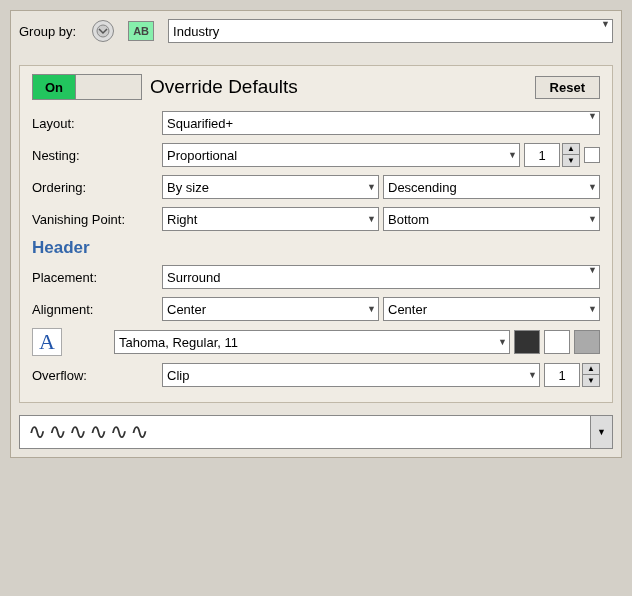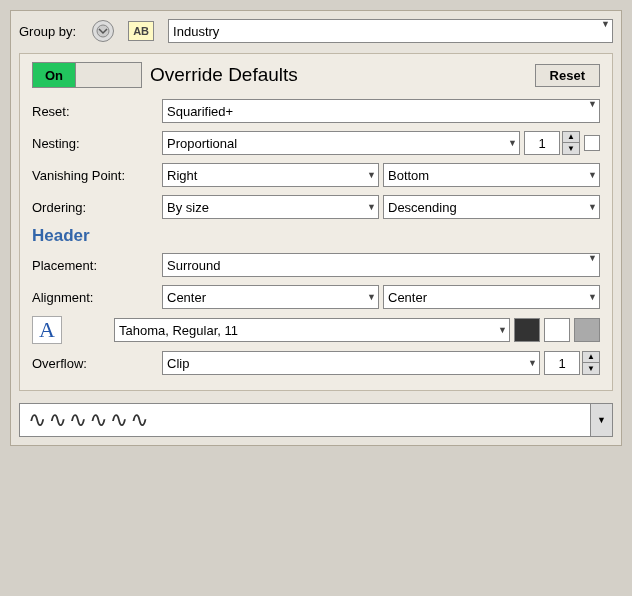--- a/index.html
+++ b/index.html
@@ -20,7 +20,7 @@
     .group-by-row {
       display: flex;
       align-items: center;
-      margin-bottom: 10px;
+      margin-bottom: 22px;
       gap: 14px;
     }
     .group-by-icon {

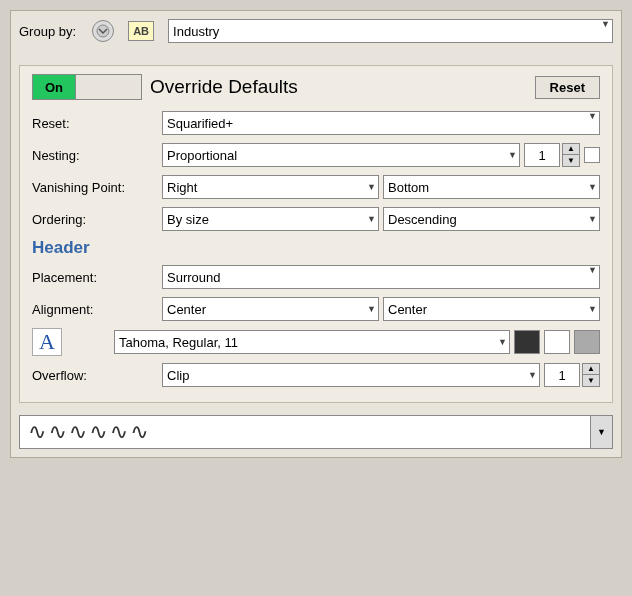--- a/index.html
+++ b/index.html
@@ -39,7 +39,7 @@
       width: 26px;
       height: 20px;
       border: 1px solid #888;
-      background: #fef9c3;
+      background: #86efac;
       display: flex;
       align-items: center;
       justify-content: center;

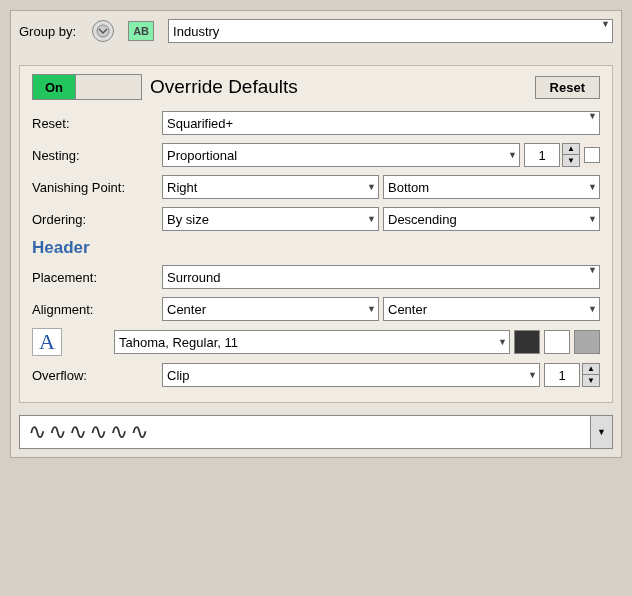--- a/index.html
+++ b/index.html
@@ -308,7 +308,7 @@
     </div>
 
     <div class="form-row">
-      <span class="form-label">Reset:</span>
+      <span class="form-label">Layout:</span>
       <div class="form-control">
         <div class="select-wrapper-full">
           <select>

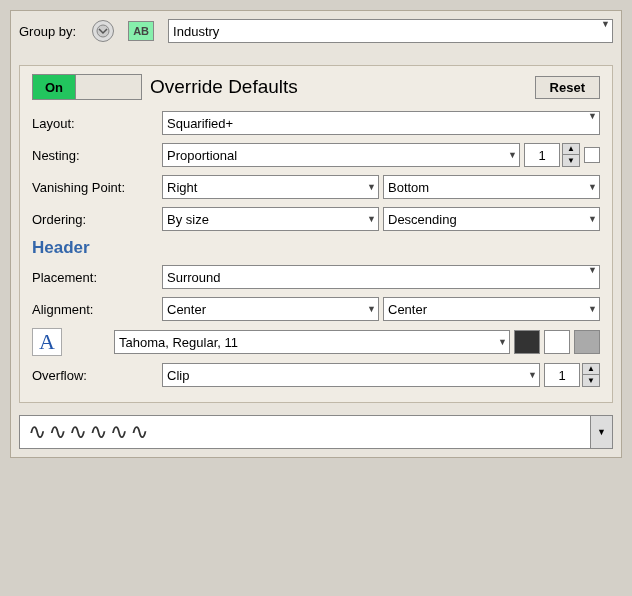--- a/index.html
+++ b/index.html
@@ -343,6 +343,25 @@
     </div>
 
     <div class="form-row">
+      <span class="form-label">Ordering:</span>
+      <div class="form-control">
+        <div class="select-wrapper" style="flex:1;">
+          <select style="width:100%;">
+            <option>By size</option>
+            <option>By name</option>
+            <option>By value</option>
+          </select>
+        </div>
+        <div class="select-wrapper" style="flex:1;">
+          <select style="width:100%;">
+            <option>Descending</option>
+            <option>Ascending</option>
+          </select>
+        </div>
+      </div>
+    </div>
+
+    <div class="form-row">
       <span class="form-label">Vanishing Point:</span>
       <div class="form-control">
         <div class="select-wrapper" style="flex:1;">
@@ -357,25 +376,6 @@
             <option>Bottom</option>
             <option>Top</option>
             <option>Center</option>
-          </select>
-        </div>
-      </div>
-    </div>
-
-    <div class="form-row">
-      <span class="form-label">Ordering:</span>
-      <div class="form-control">
-        <div class="select-wrapper" style="flex:1;">
-          <select style="width:100%;">
-            <option>By size</option>
-            <option>By name</option>
-            <option>By value</option>
-          </select>
-        </div>
-        <div class="select-wrapper" style="flex:1;">
-          <select style="width:100%;">
-            <option>Descending</option>
-            <option>Ascending</option>
           </select>
         </div>
       </div>

